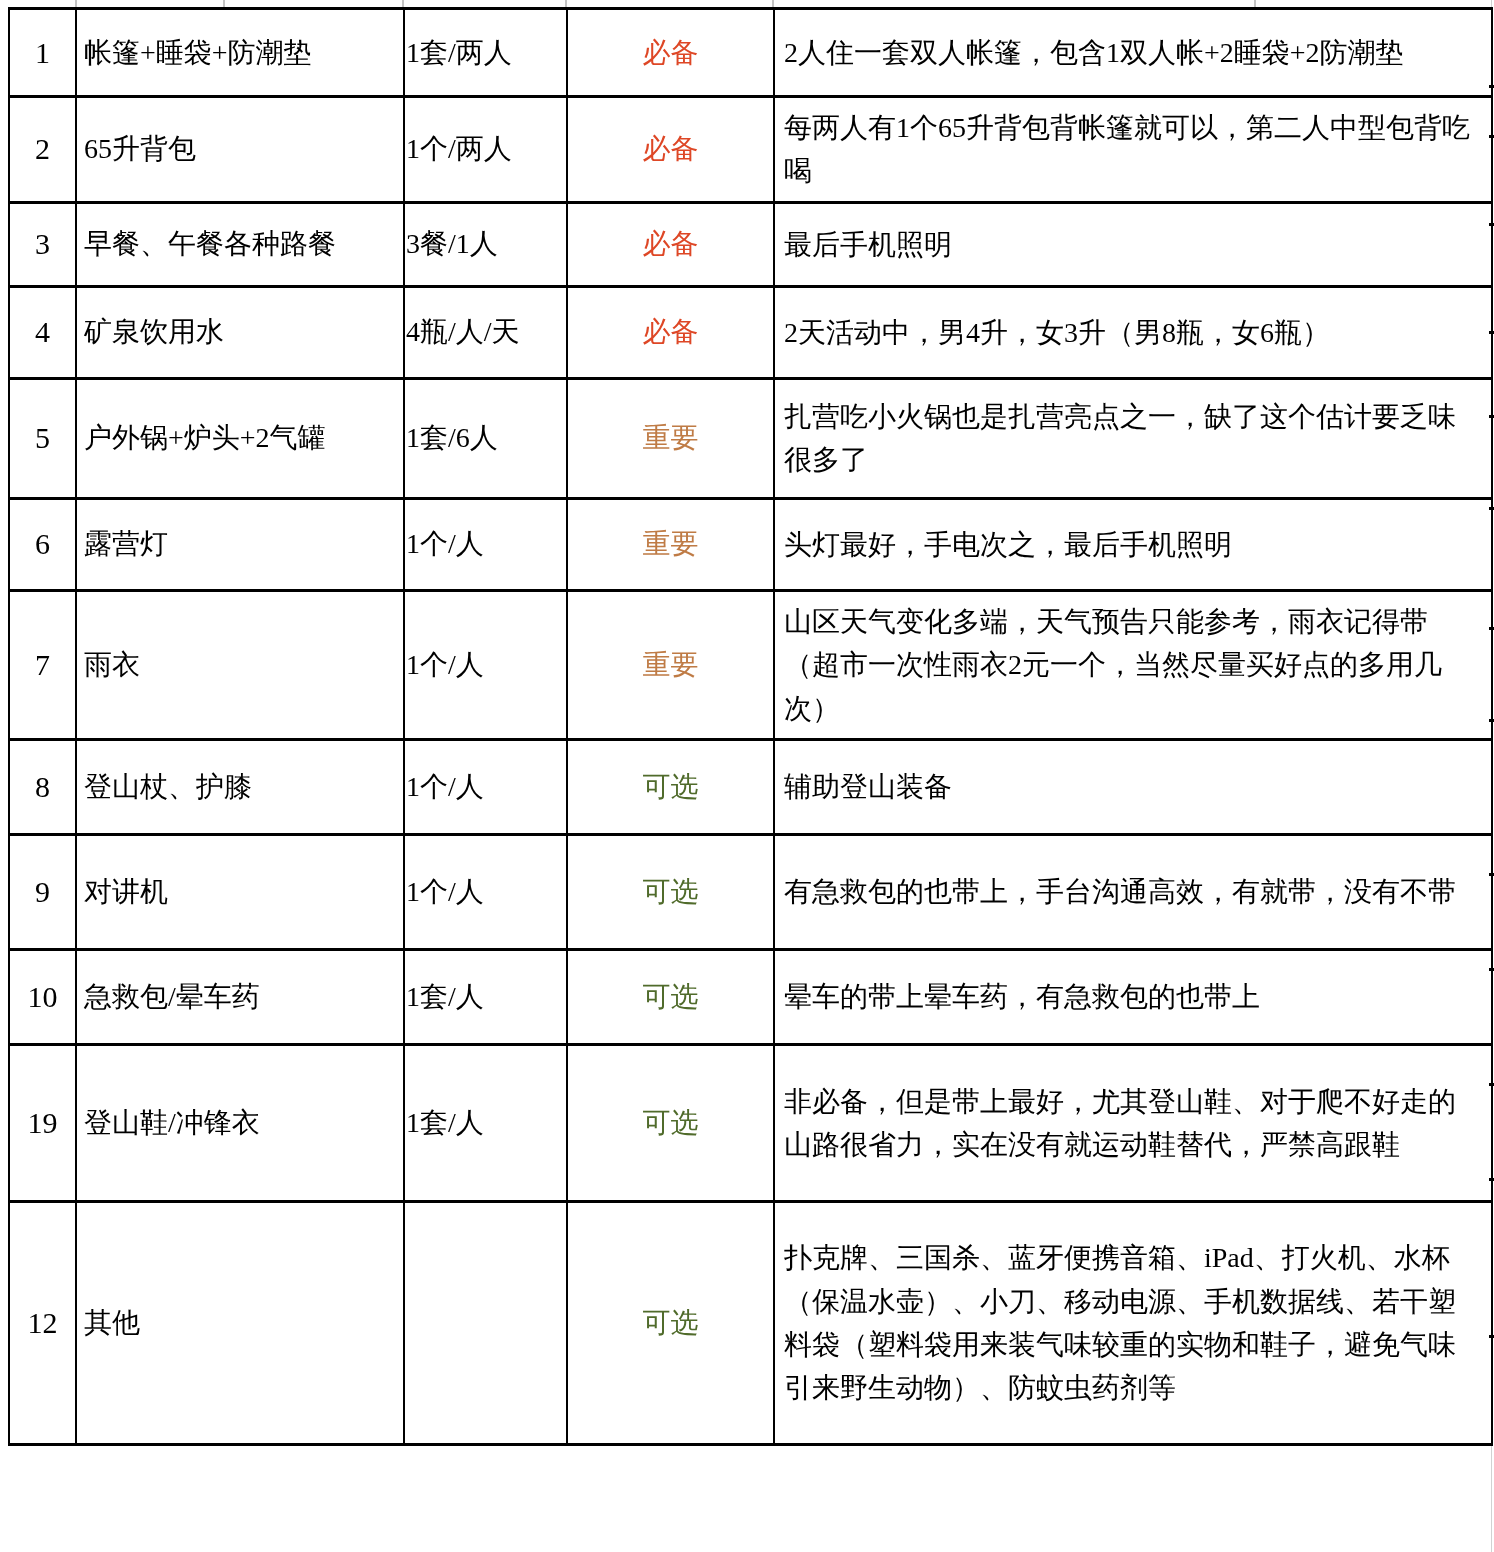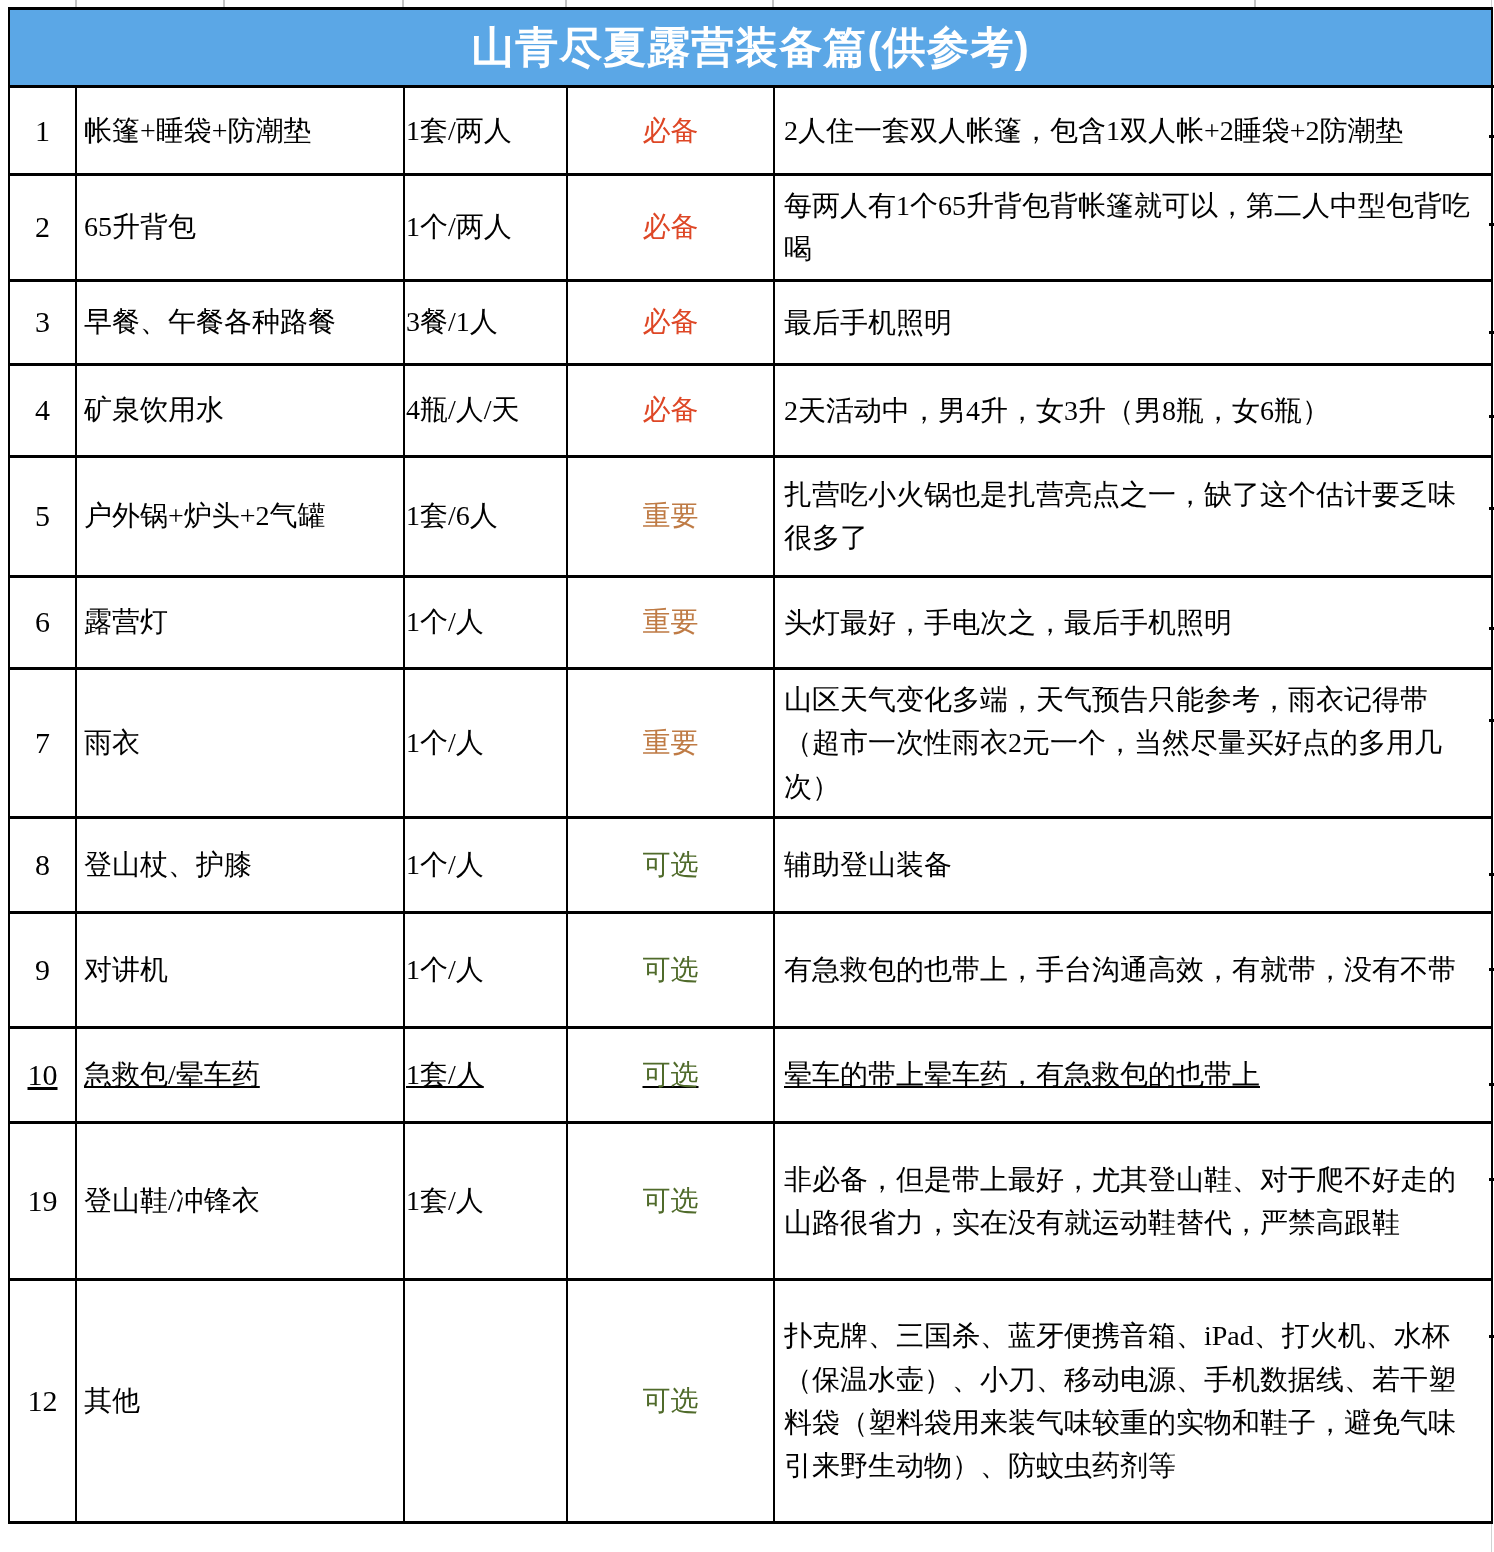--- a/index.html
+++ b/index.html
@@ -89,9 +89,6 @@
         <col style="width:718px">
     </colgroup>
     <thead>
-      <tr>
-        <td colspan="5" class="title-cell">山青尽夏露营装备篇(供参考)</td>
-      </tr>
     </thead>
     <tbody id="tbody">
         <tr style="height: 88px;">

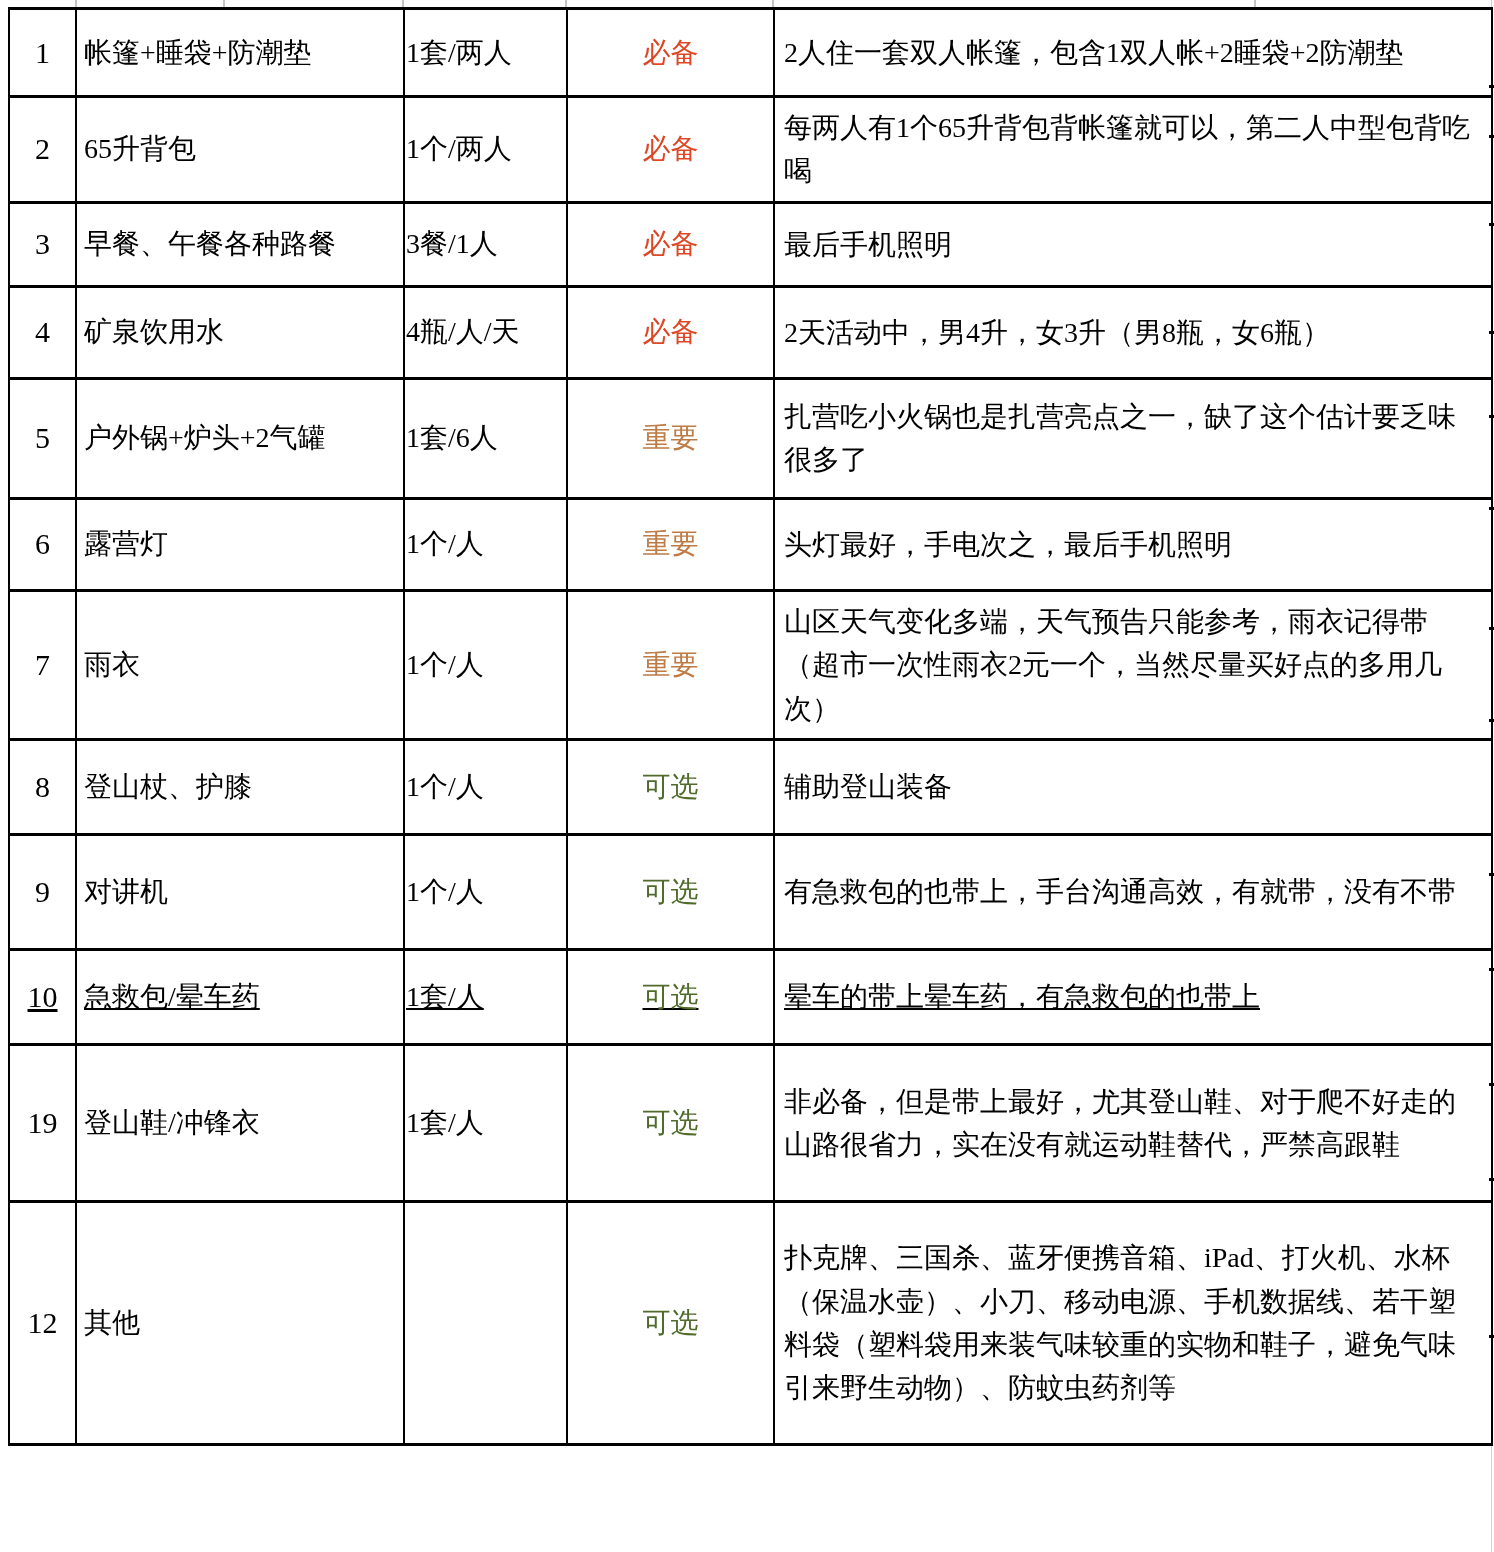--- a/index.html
+++ b/index.html
@@ -154,7 +154,7 @@
     <td class="c-level" style="color: rgb(80, 107, 43);">可选</td>
     <td class="c-note">有急救包的也带上，手台沟通高效，有就带，没有不带</td>
   </tr>
-        <tr style="height: 95px; text-decoration: underline;">
+        <tr style="height: 95px;">
     <td class="c-no">10</td>
     <td class="c-name">急救包/晕车药</td>
     <td class="c-qty">1套/人</td>

